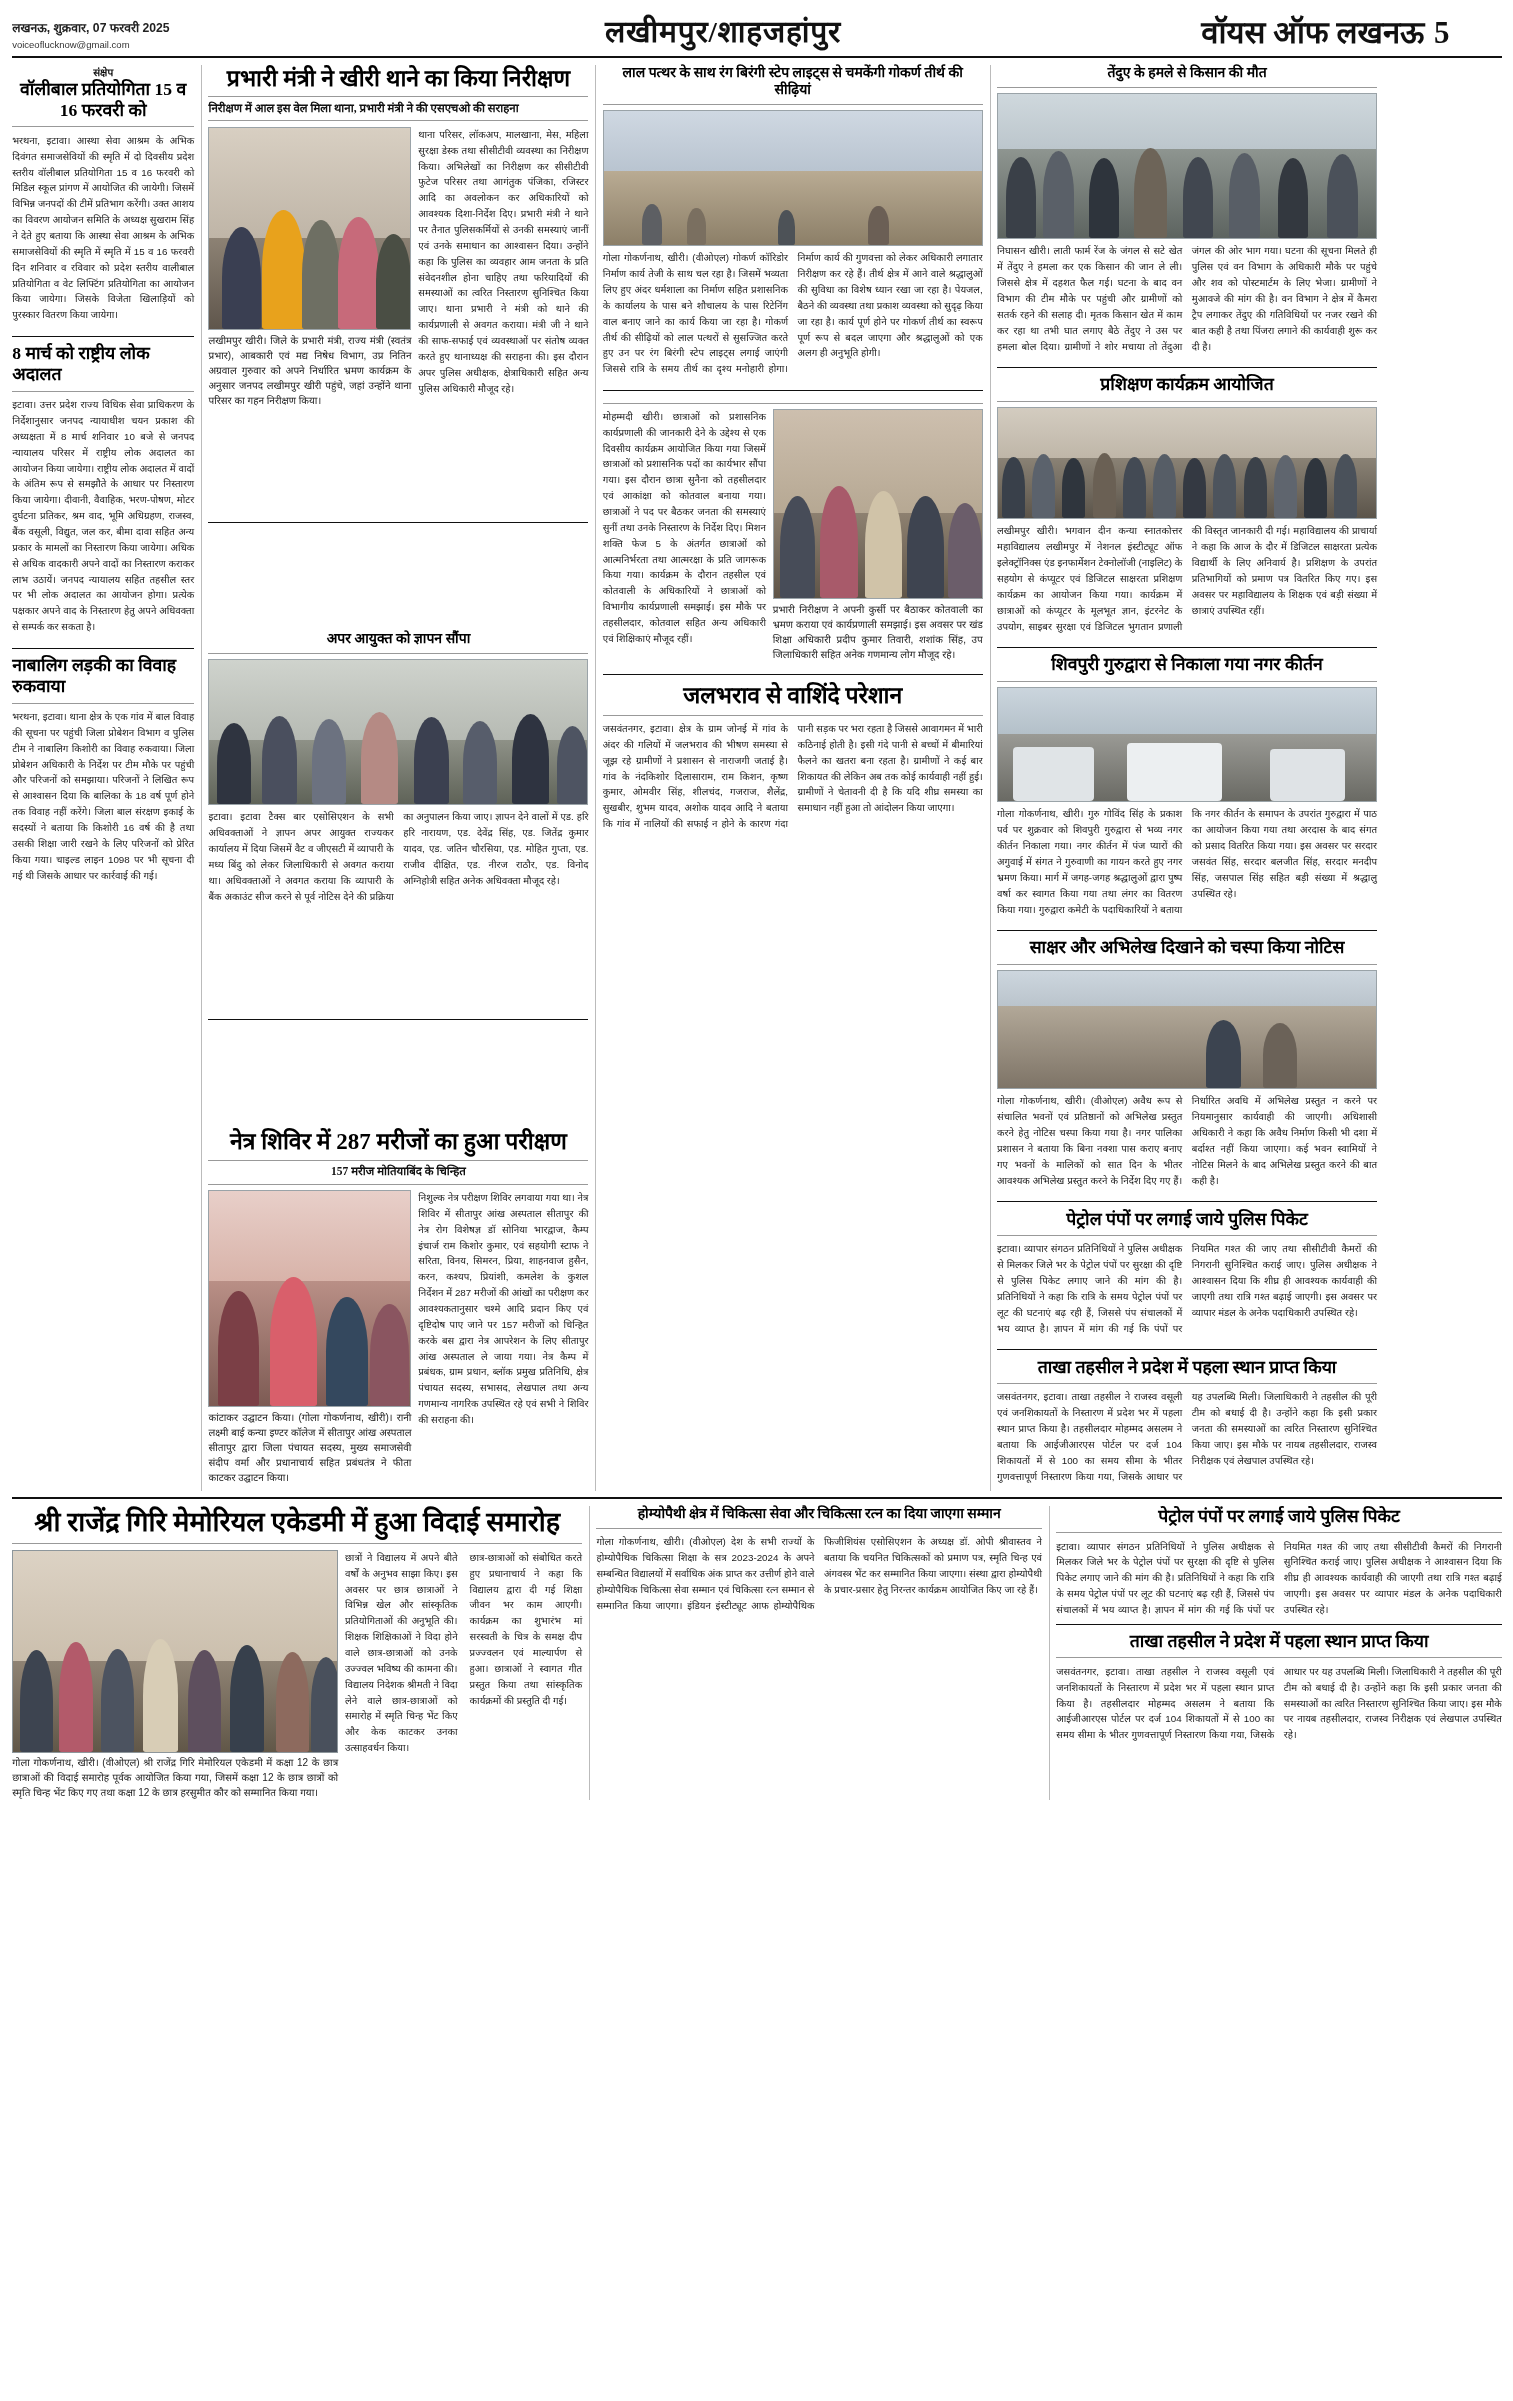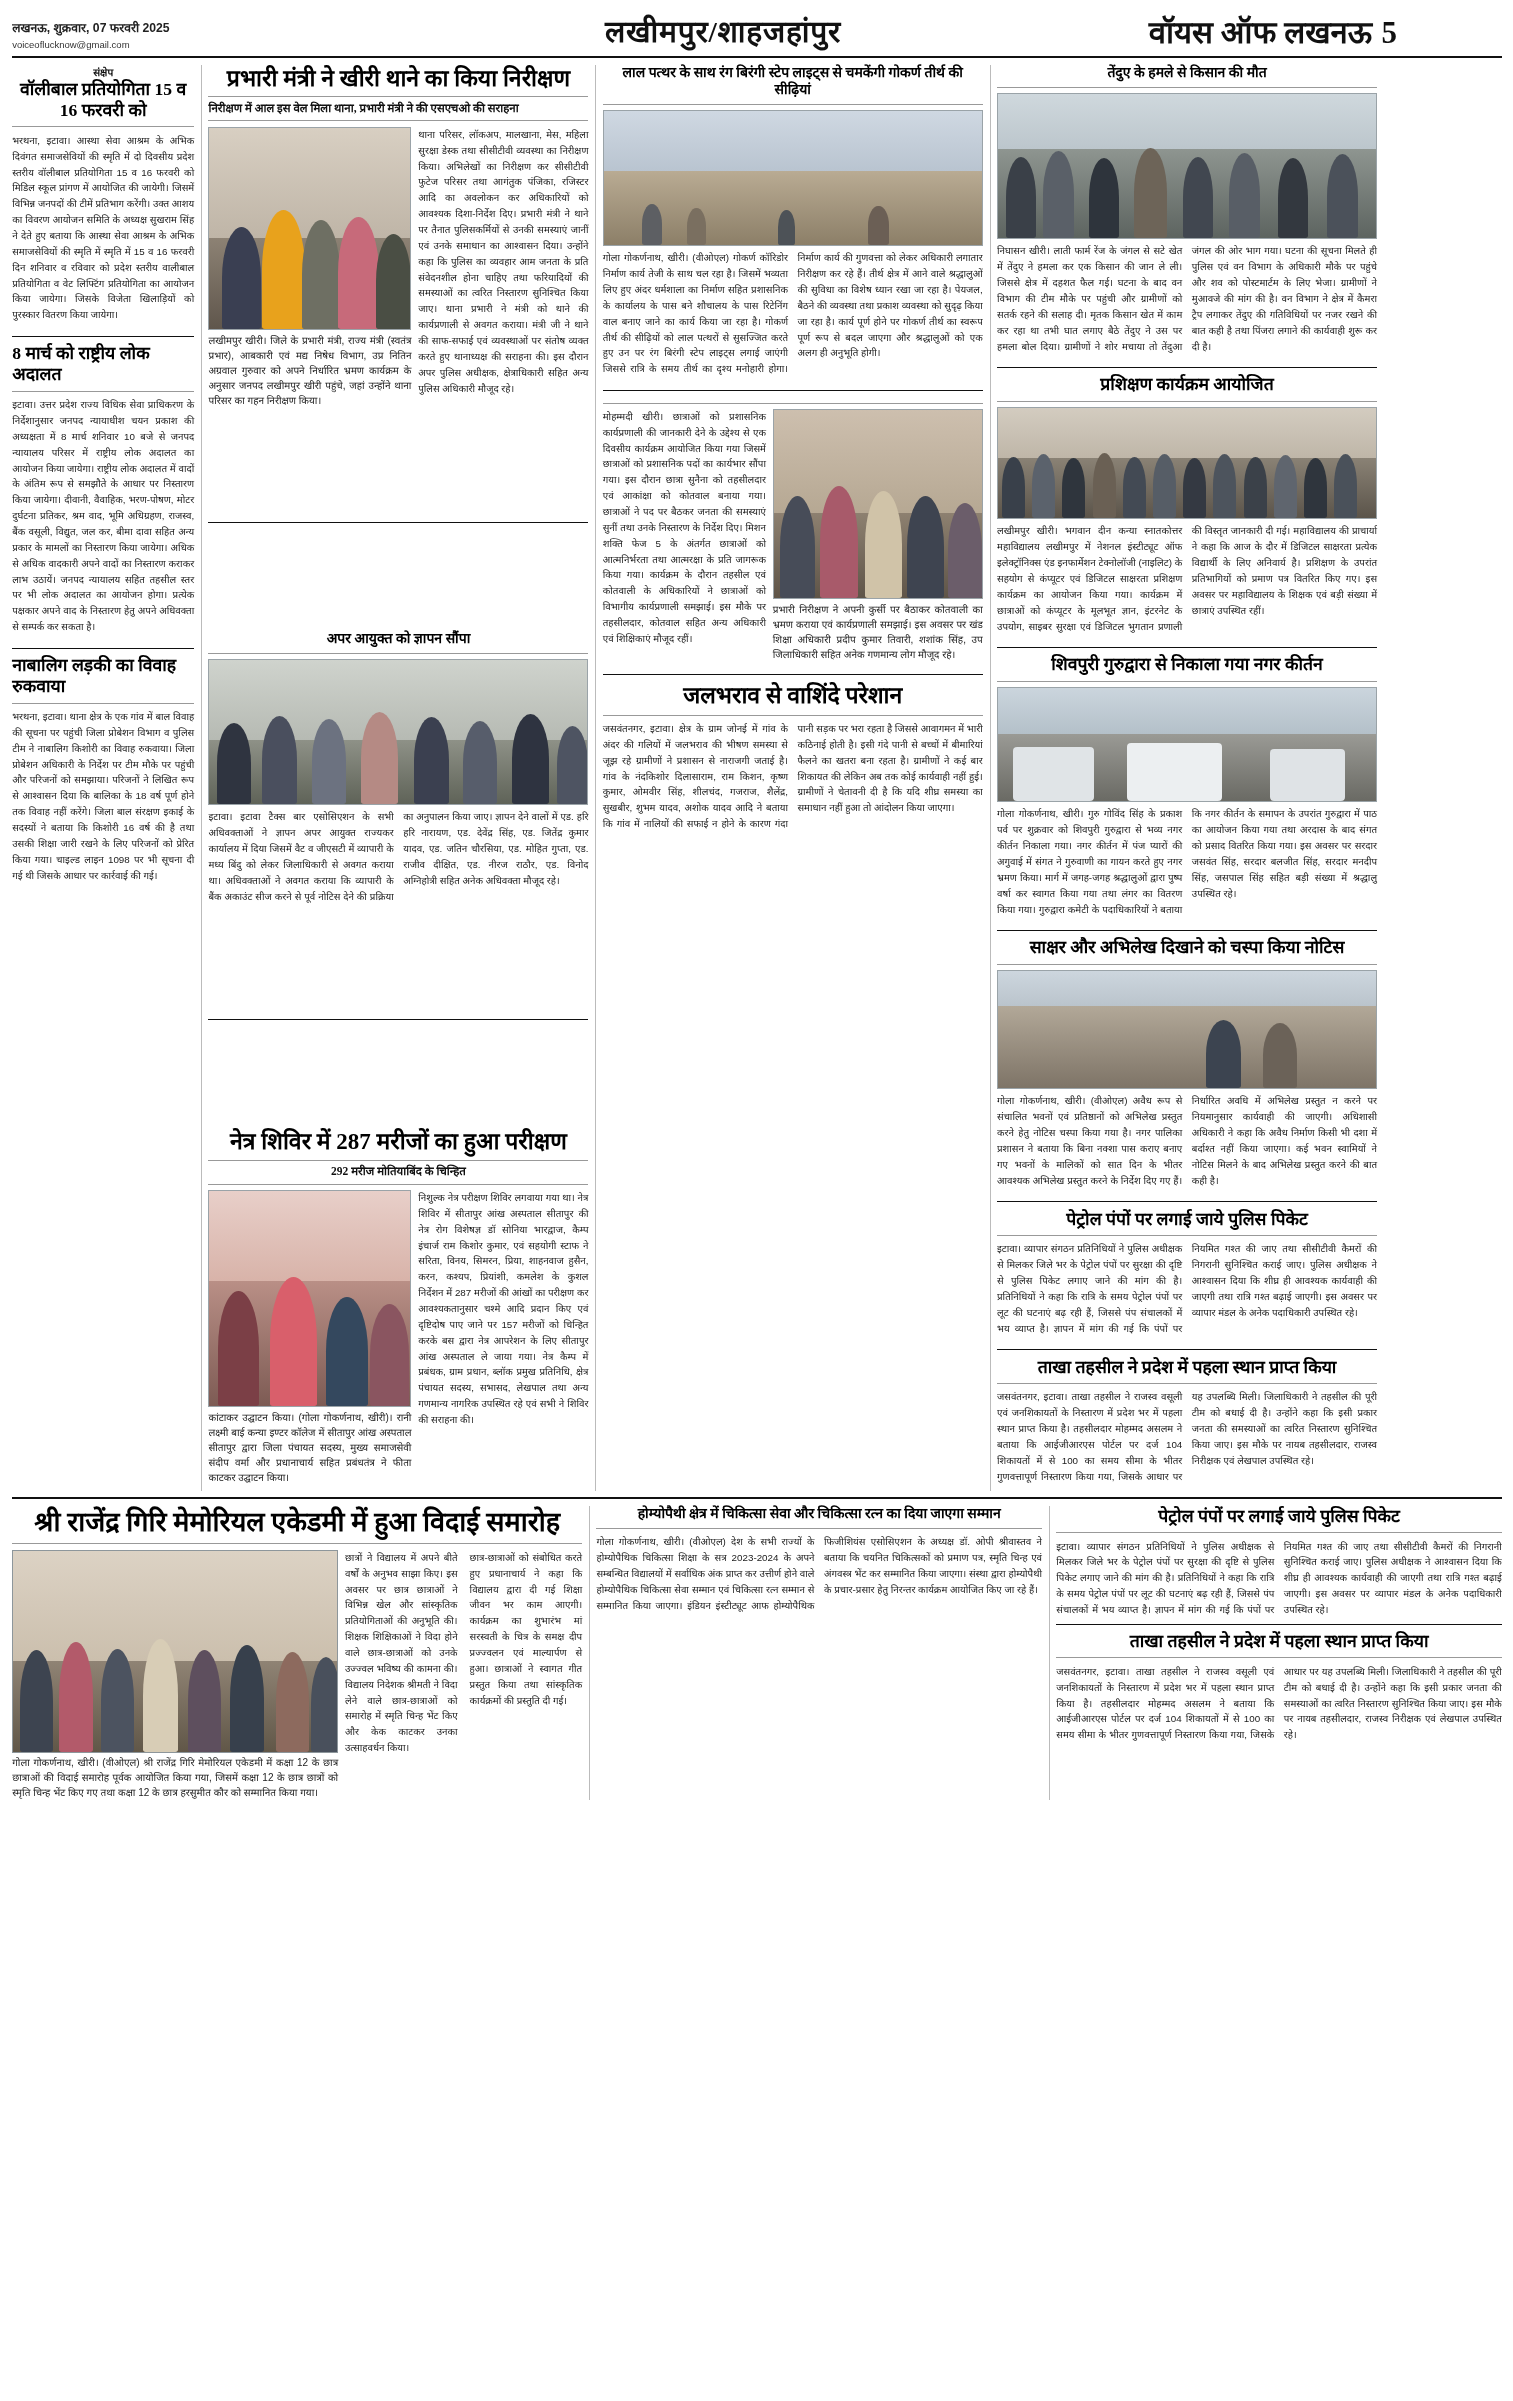--- a/index.html
+++ b/index.html
@@ -41,7 +41,7 @@
   }
   .mh-right {
     width: 353px;
-    text-align: left;
+    text-align: center;
     font-family: "Liberation Serif", serif;
     font-weight: bold;
     font-size: 31px;

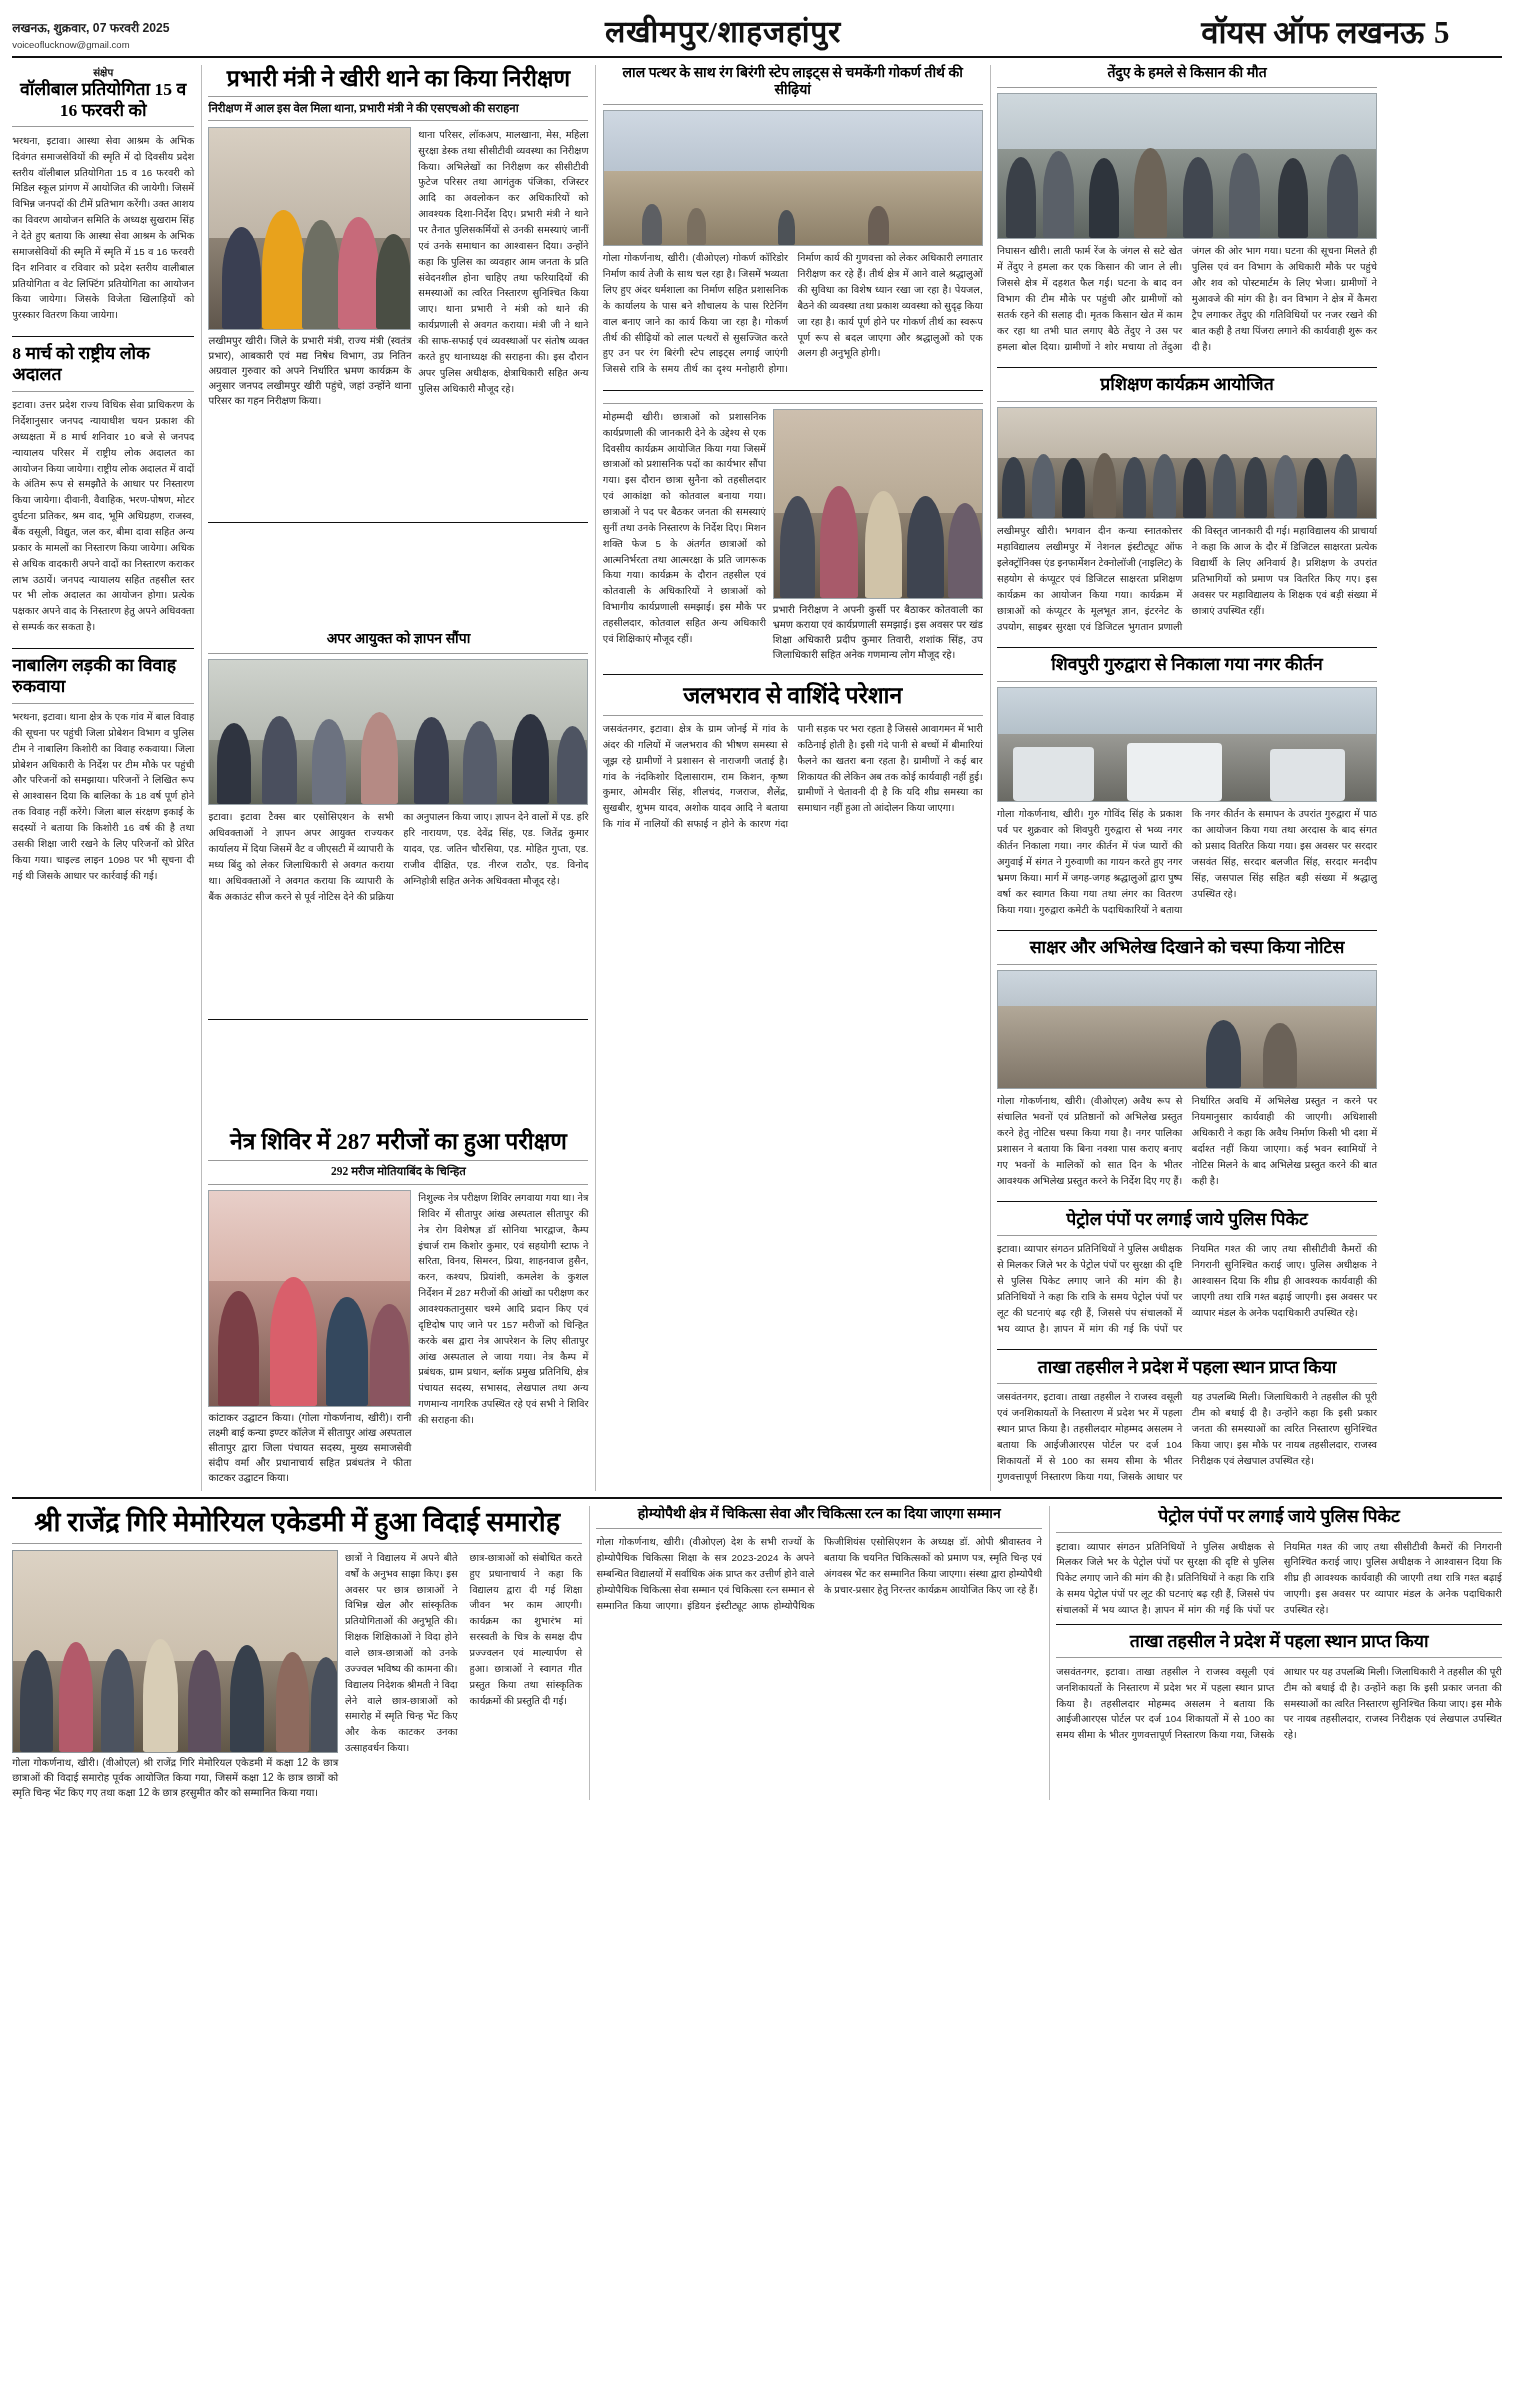--- a/index.html
+++ b/index.html
@@ -247,7 +247,7 @@
 
       <div class="block">
         <div class="hl-serif h-xl hdr-center tight">नेत्र शिविर में 287 मरीजों का हुआ परीक्षण</div>
-        <div class="subhead hdr-center">292 मरीज मोतियाबिंद के चिन्हित</div>
+        <div class="subhead hdr-center">157 मरीज मोतियाबिंद के चिन्हित</div>
         <div style="display:flex;gap:6.8px;">
           <div style="width:203px;">
             <div class="photo rosy" style="height:217px;">

